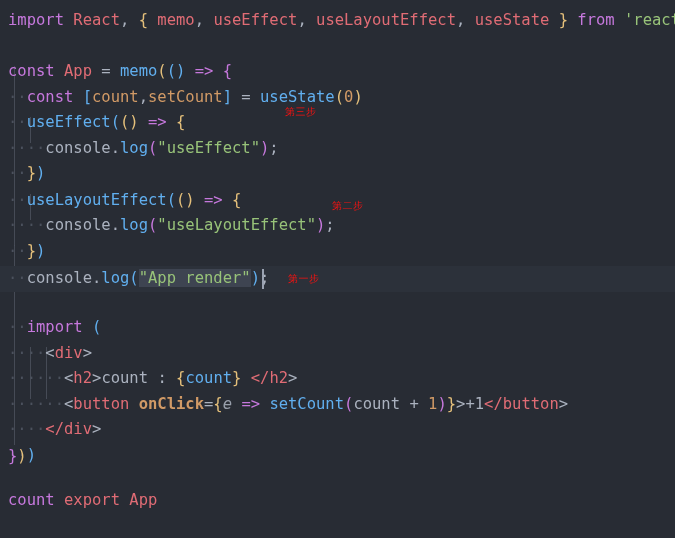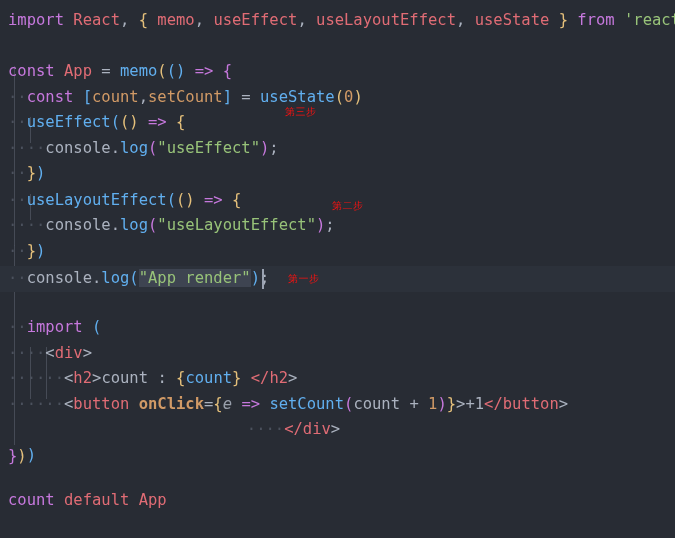--- a/index.html
+++ b/index.html
@@ -149,7 +149,7 @@
 
     <div class="line" style="position:absolute; top:391.5px; left:0; width:675px;"><span class="ws">··</span><span class="ws">··</span><span class="ws">··</span><span class="punc" style="color: rgb(171, 178, 191);">&lt;</span><span class="ent" style="color: rgb(224, 108, 117);">button</span><span class="prop" style="color: rgb(209, 154, 102);"> onClick</span><span class="punc" style="color: rgb(171, 178, 191);">=</span><span class="brY" style="color: rgb(229, 192, 123);">{</span><span class="param">e</span><span class="kw" style="color: rgb(198, 120, 221);"> =&gt; </span><span class="fn" style="color: rgb(97, 175, 239);">setCount</span><span class="brP" style="color: rgb(198, 120, 221);">(</span><span class="txt">count</span><span class="punc" style="color: rgb(171, 178, 191);"> + </span><span class="num" style="color: rgb(209, 154, 102);">1</span><span class="brP" style="color: rgb(198, 120, 221);">)</span><span class="brY" style="color: rgb(229, 192, 123);">}</span><span class="punc" style="color: rgb(171, 178, 191);">&gt;</span><span class="txt">+1</span><span class="ent" style="color: rgb(224, 108, 117);">&lt;/</span><span class="ent" style="color: rgb(224, 108, 117);">button</span><span class="punc" style="color: rgb(171, 178, 191);">&gt;</span></div>
 
-    <div class="line" style="position:absolute; top:417px; left:0; width:579px;text-align:center;"><span class="ws">··</span><span class="ws">··</span><span class="ent" style="color: rgb(224, 108, 117);">&lt;/</span><span class="ent" style="color: rgb(224, 108, 117);">div</span><span class="punc" style="color: rgb(171, 178, 191);">&gt;</span></div>
+    <div class="line" style="position:absolute; top:417px; left:0; width:579px;"><span class="ws">··</span><span class="ws">··</span><span class="ent" style="color: rgb(224, 108, 117);">&lt;/</span><span class="ent" style="color: rgb(224, 108, 117);">div</span><span class="punc" style="color: rgb(171, 178, 191);">&gt;</span></div>
 
     <div class="line" style="position:absolute; top:442.5px; left:0; width:675px;"><span class="ws">··</span><span class="brB" style="color: rgb(97, 175, 239);">)</span></div>
 

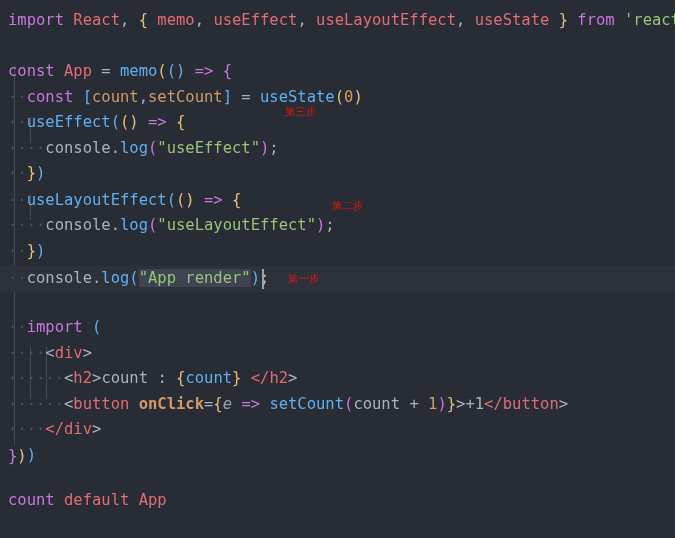--- a/index.html
+++ b/index.html
@@ -155,7 +155,7 @@
 
     <div class="line" style="position:absolute; top:443.5px; left:0; width:675px;"><span class="brP" style="color: rgb(198, 120, 221);">}</span><span class="brY" style="color: rgb(229, 192, 123);">)</span></div>
 
-    <div class="line" style="position:absolute; top:488px; left:0; width:675px;"><span class="kw" style="color: rgb(198, 120, 221);">count</span><span class="ent" style="color: rgb(224, 108, 117);"> default</span><span class="ent" style="color: rgb(224, 108, 117);"> App</span></div>
+    <div class="line" style="position:absolute; top:488px; left:0; width:675px;"><span class="kw" style="color: rgb(198, 120, 221);">count</span><span class="ent" style="color: rgb(224, 108, 117);"> export</span><span class="ent" style="color: rgb(224, 108, 117);"> App</span></div>
 
     <div class="cursor" style="left: 262px; top: 269px; height: 20px; background: rgb(154, 162, 177);"></div>
 

